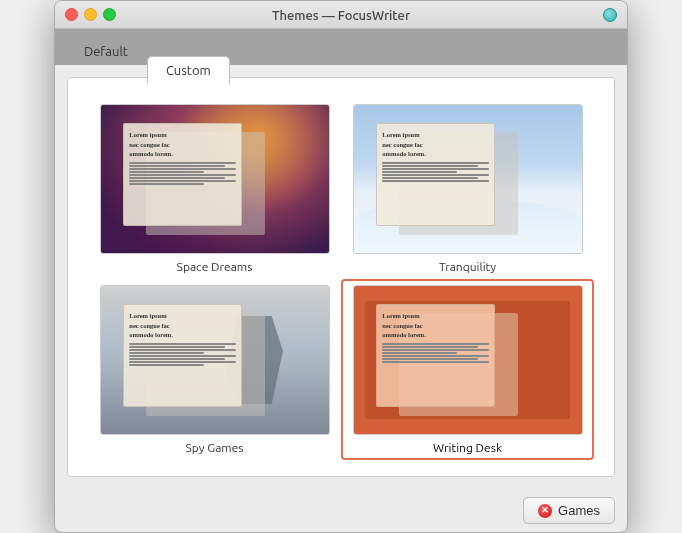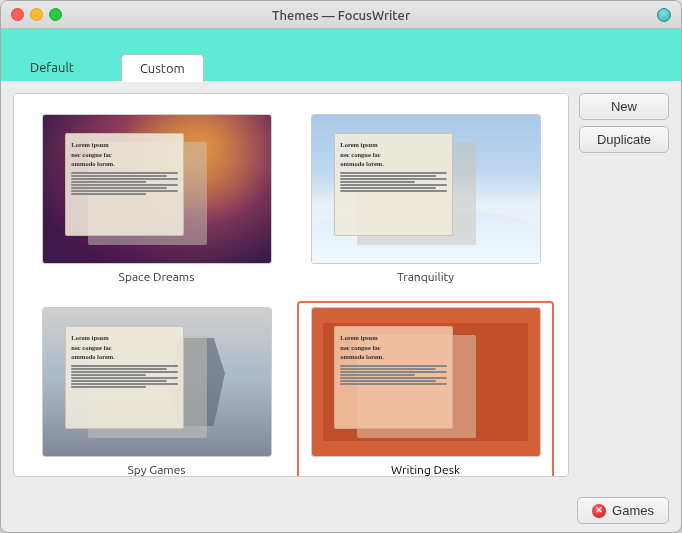--- a/index.html
+++ b/index.html
@@ -17,7 +17,7 @@
     }
 
     .window {
-      width: 682px;
+      width: 574px;
       height: 533px;
       background: #ececec;
       border-radius: 8px;

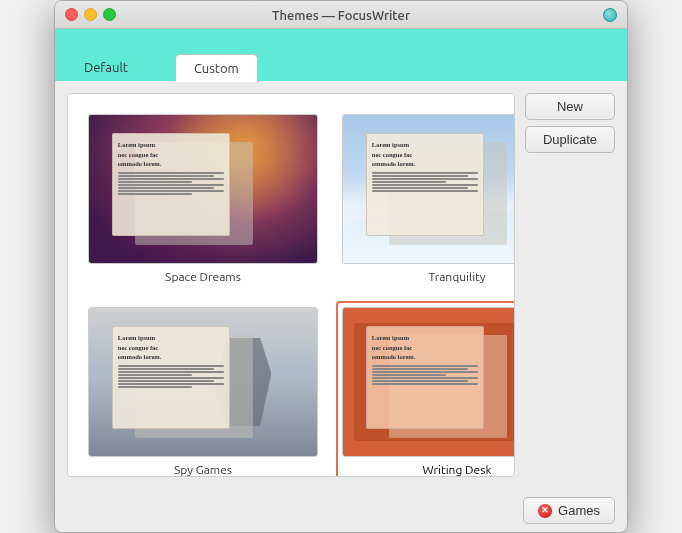--- a/index.html
+++ b/index.html
@@ -78,10 +78,9 @@
     
     .tab-bar {
       display: flex;
-      padding: 24px 10px 0;
-      background: #5eead4;
+      padding: 8px 10px 0;
+      background: #a3a3a3;
       flex-shrink: 0;
-      gap: 28px;
     }
 
     .tab {

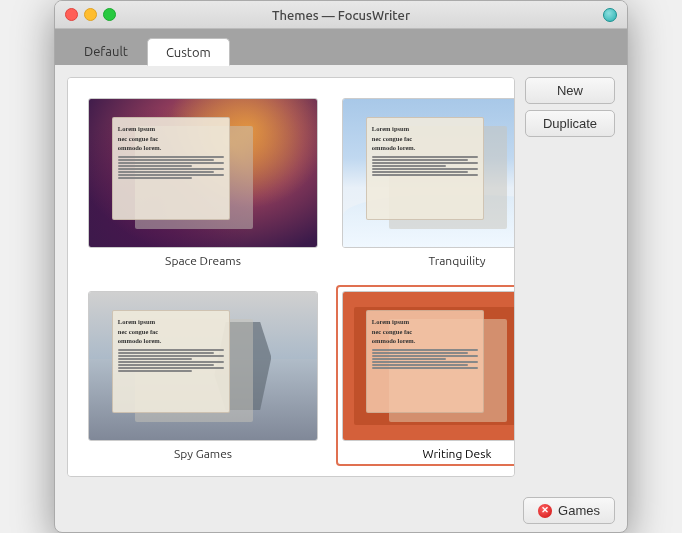--- a/index.html
+++ b/index.html
@@ -98,7 +98,7 @@
       border: 1px solid #c0c0c0;
       border-bottom-color: #fff;
       position: relative;
-      top: 1px;
+      top: 19px;
       z-index: 2;
     }
 

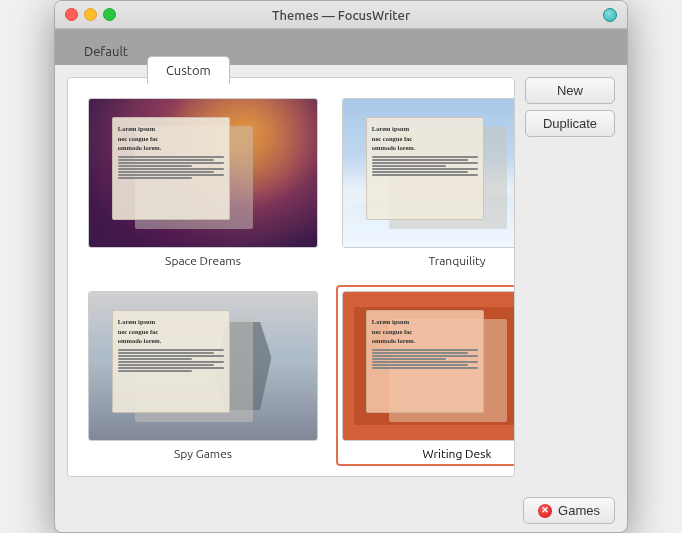--- a/index.html
+++ b/index.html
@@ -483,10 +483,6 @@
 
     </div>
 
-    <div class="sidebar-buttons">
-      <button class="btn">New</button>
-      <button class="btn">Duplicate</button>
-    </div>
 
   </div>
 

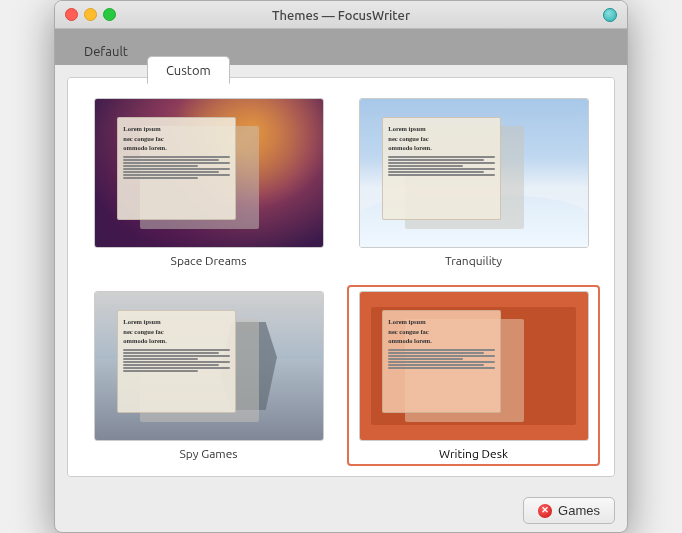--- a/index.html
+++ b/index.html
@@ -118,11 +118,10 @@
       border: 1px solid #ccc;
       border-radius: 4px;
       overflow-y: auto;
-      padding: 14px;
+      padding: 20px;
       display: grid;
       grid-template-columns: 1fr 1fr;
       grid-template-rows: auto auto;
-      gap: 12px;
       align-content: start;
     }
 

